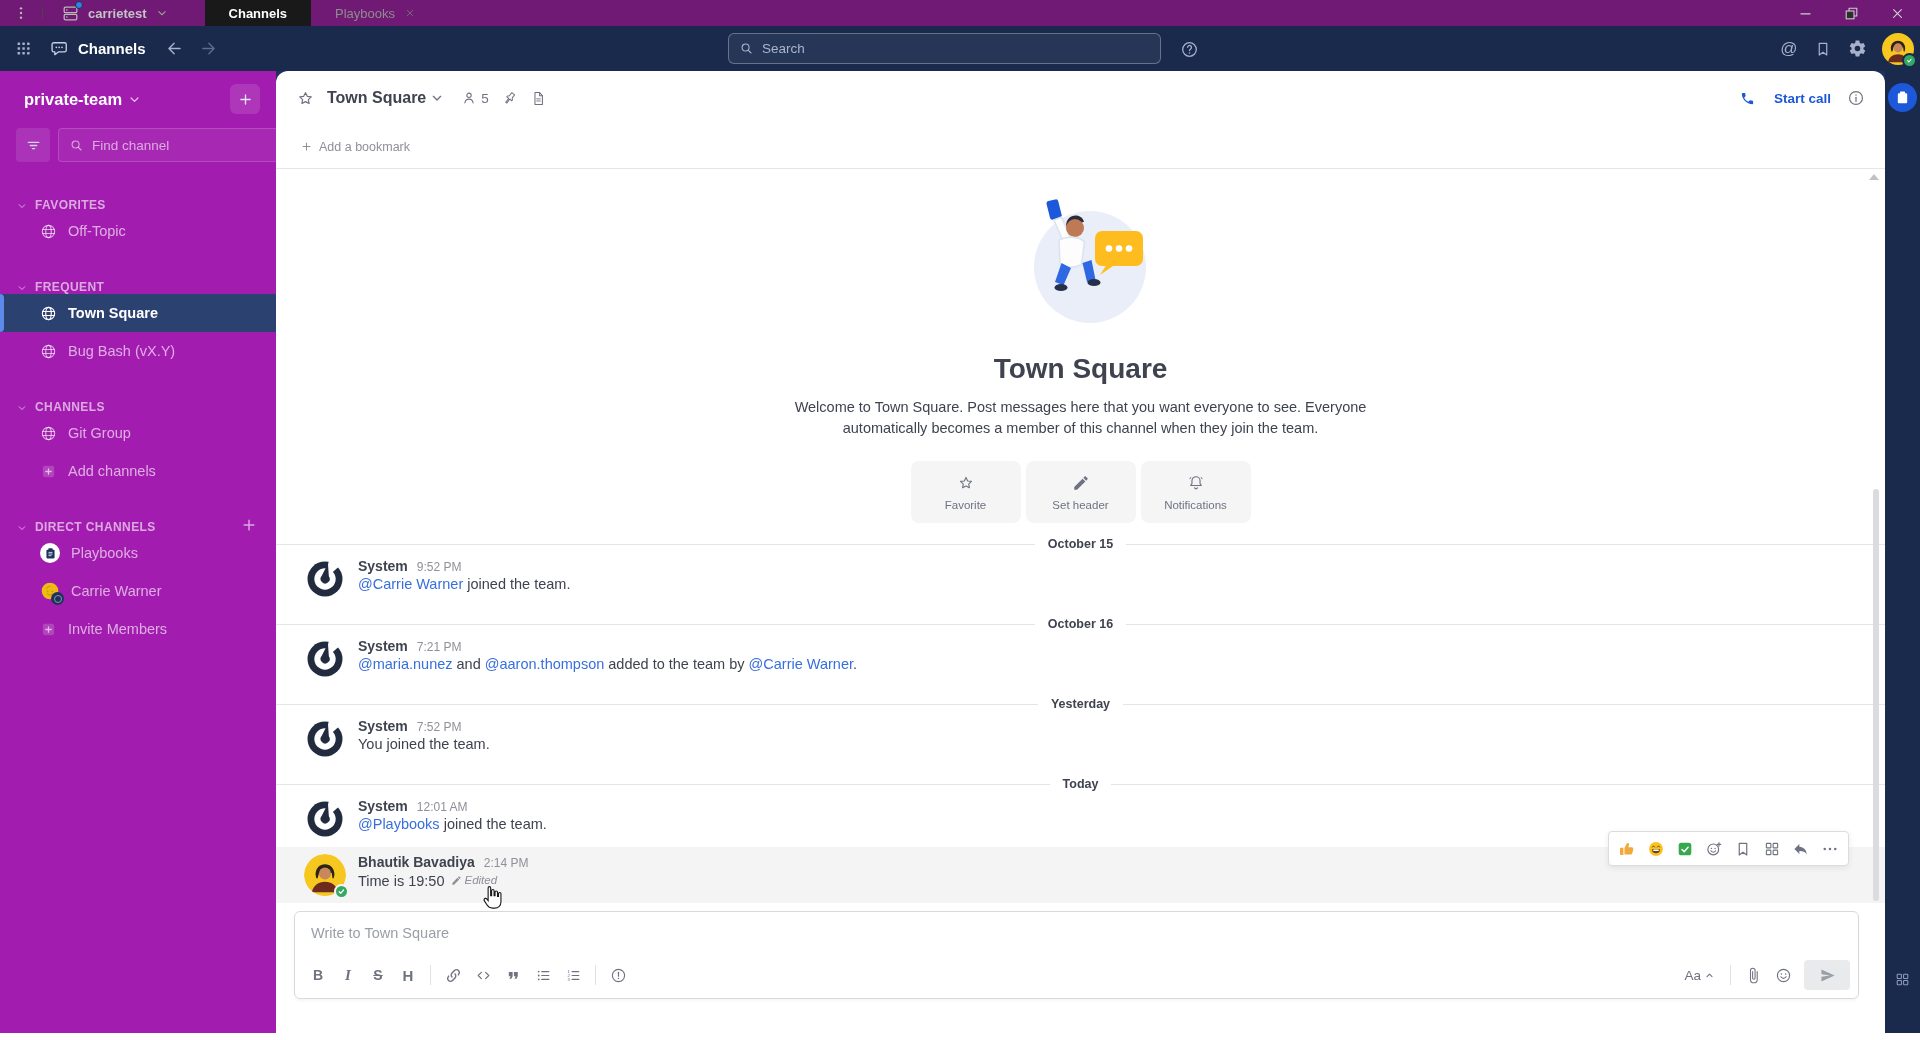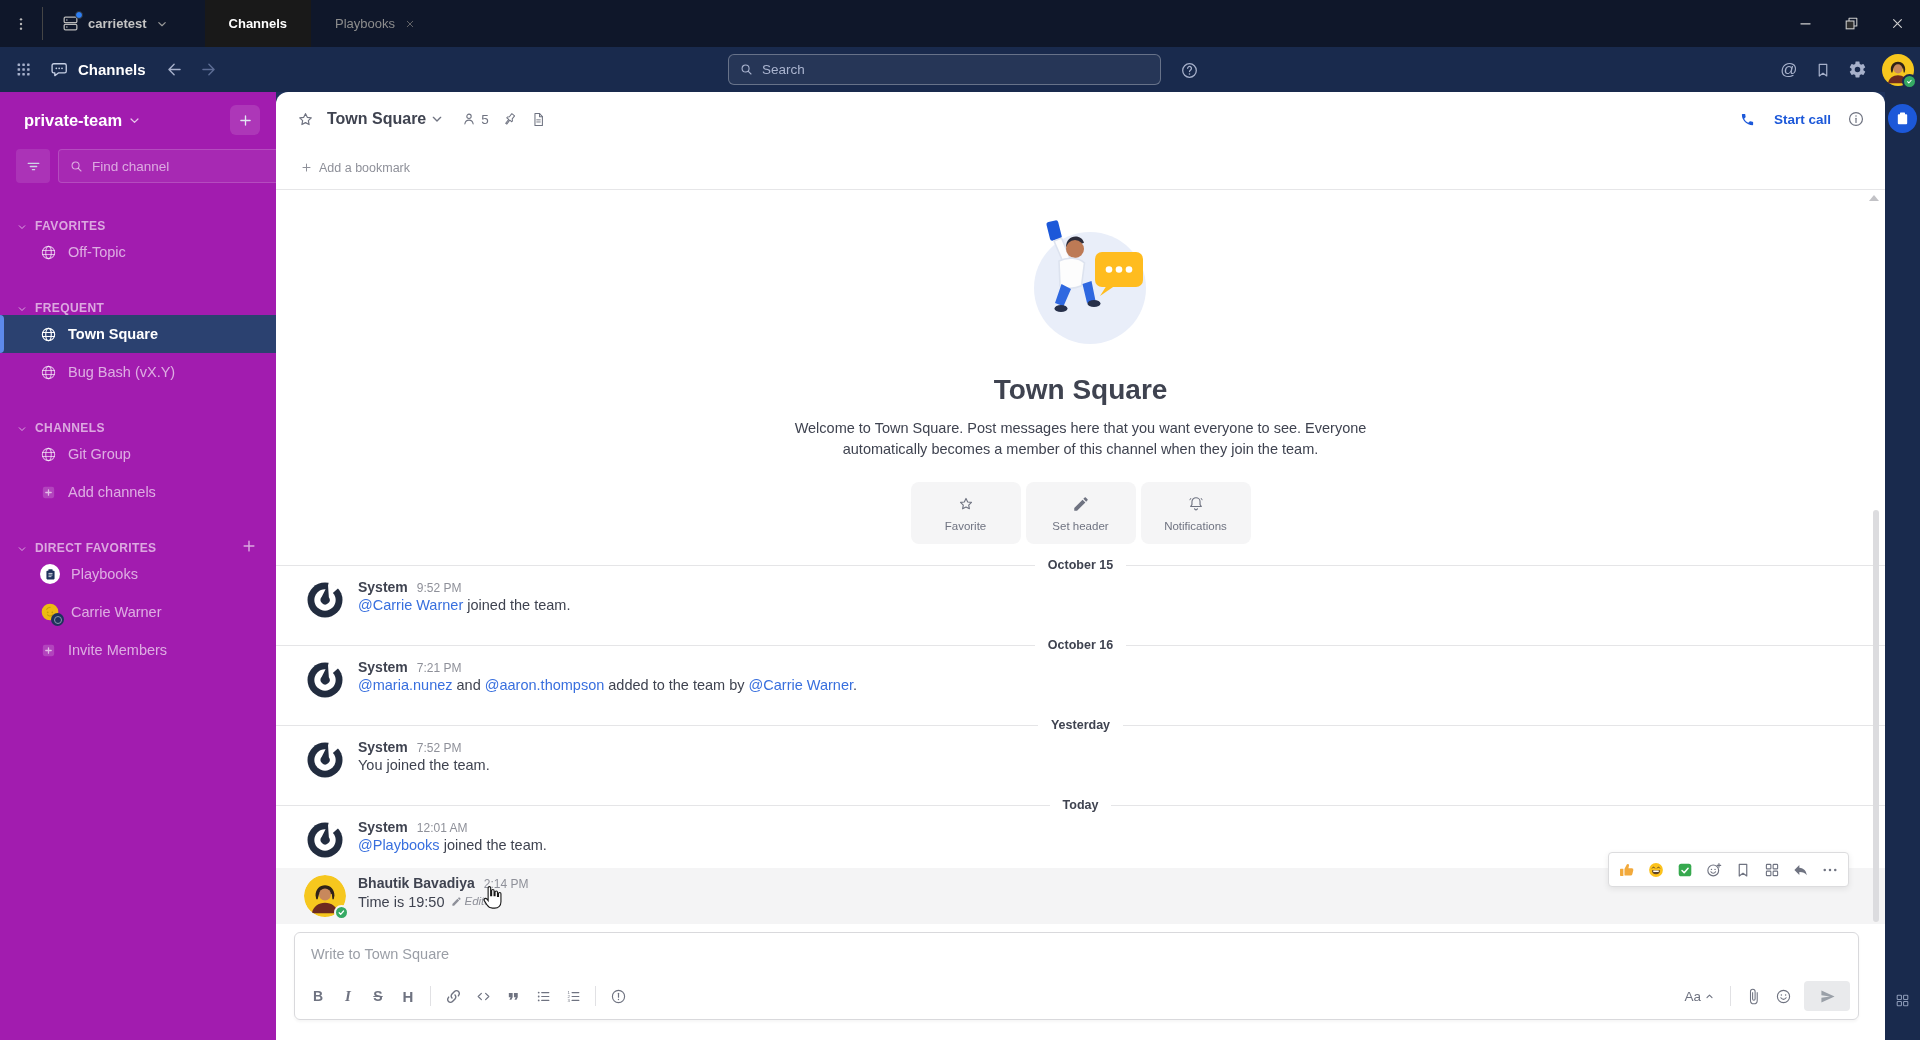--- a/index.html
+++ b/index.html
@@ -9,7 +9,7 @@
   .ic svg { width:100%; height:100%; display:block; }
 
   
-  .titlebar { height:47px; background:#0f172a; display:flex; align-items:stretch; color:#9a9a9a; }
+  .titlebar { height:26px; background:#701a75; display:flex; align-items:stretch; color:#9a9a9a; }
   .tb-menu { width:42px; display:flex; align-items:center; justify-content:center; color:#b9b9b9; }
   .tb-menu .ic { width:16px; height:16px; }
   .tb-sep { width:1px; background:#454545; margin:7px 0; }

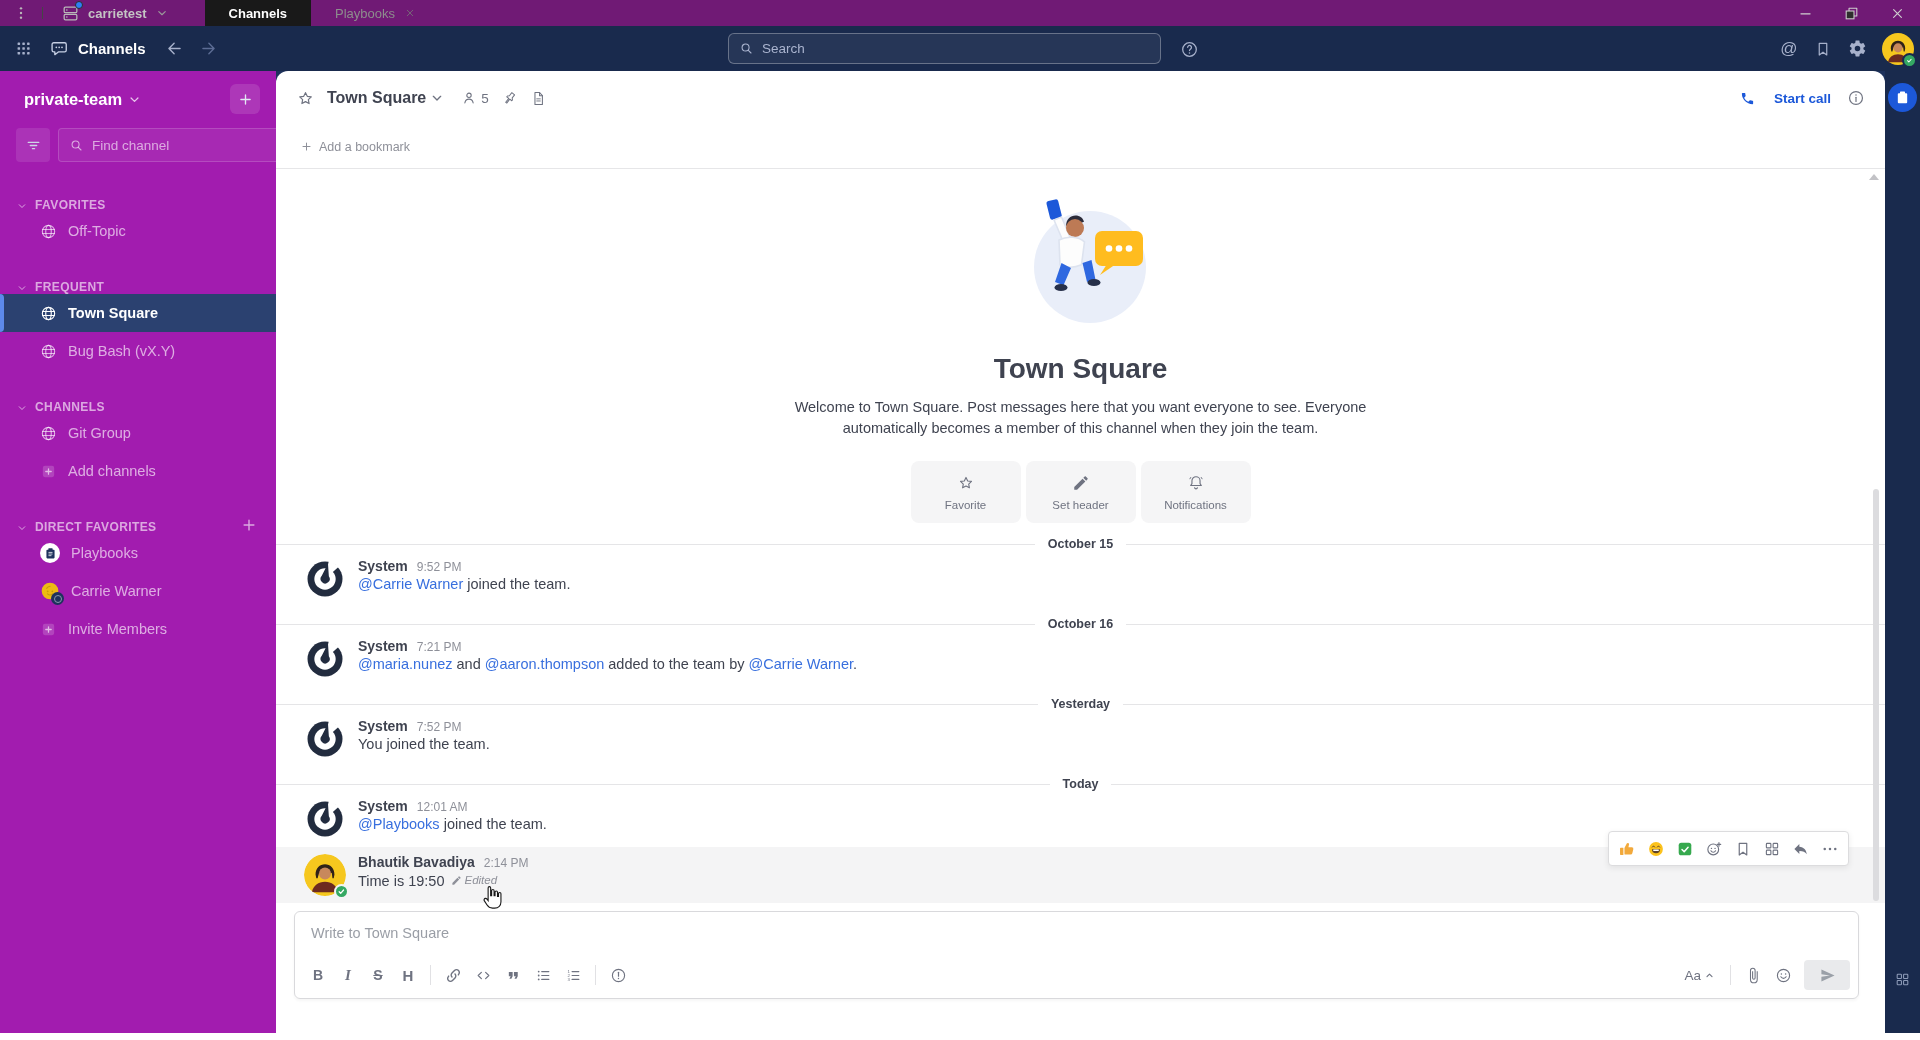--- a/index.html
+++ b/index.html
@@ -451,7 +451,7 @@
                 <path d="M6.5 9.5l5.5 5.5 5.5-5.5" fill="none" stroke="currentColor" stroke-linecap="round" stroke-linejoin="round" stroke-width="2"></path>
               </svg>
             </span>
-            <span>DIRECT FAVORITES</span>
+            <span>DIRECT CHANNELS</span>
             <span class="ic add" style="width: 18px; height: 18px;">
               <svg viewBox="0 0 24 24" xmlns="http://www.w3.org/2000/svg">
                 <path d="M12 5.5v13M5.5 12h13" fill="none" stroke="currentColor" stroke-linecap="round" stroke-linejoin="round" stroke-width="1.9"></path>

